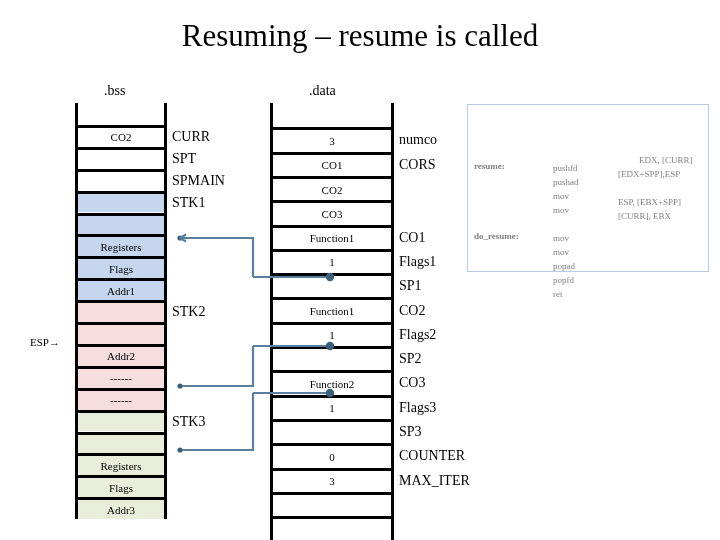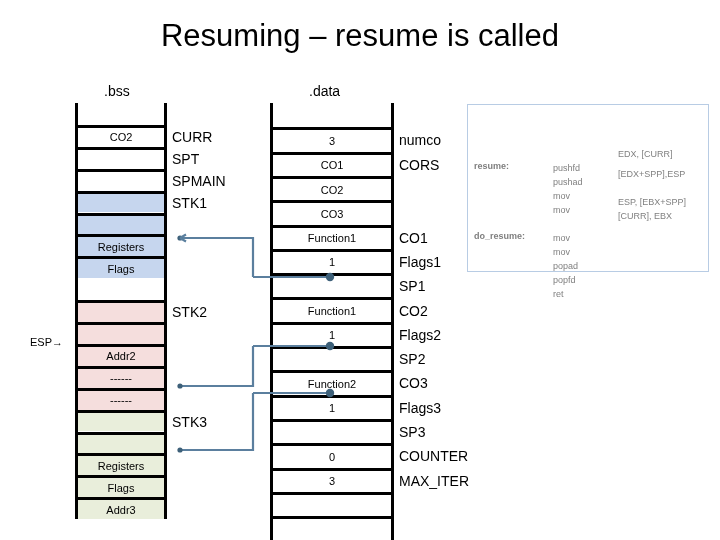--- a/index.html
+++ b/index.html
@@ -10,7 +10,7 @@
     overflow:hidden;
     position:relative;
   }
-  #slide{position:absolute;left:0;top:0;width:585px;height:540px;}
+  #slide{position:absolute;left:0;top:0;width:585px;height:540px;font-family:Liberation Serif, serif;}
 
   
   .title{

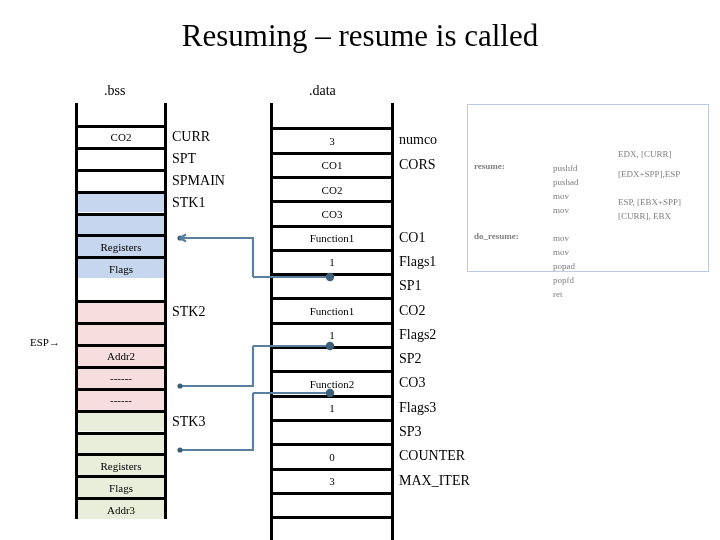--- a/index.html
+++ b/index.html
@@ -189,7 +189,7 @@
       <div class="codeline c-op" style="top: 22px;">pushfd</div>
       <div class="codeline c-op" style="top: 36px;">pushad</div>
       <div class="codeline c-op" style="top: 50px;">mov</div>
-      <div class="codeline c-arg" style="top: 44px;">EDX, [CURR]</div>
+      <div class="codeline c-arg" style="top: 50px; margin-left: 21px;">EDX, [CURR]</div>
       <div class="codeline c-op" style="top: 64px;">mov</div>
       <div class="codeline c-arg" style="top: 64px;">[EDX+SPP],ESP</div>
       <div class="codeline lbl c-lab" style="top: 78px;">do_resume:</div>

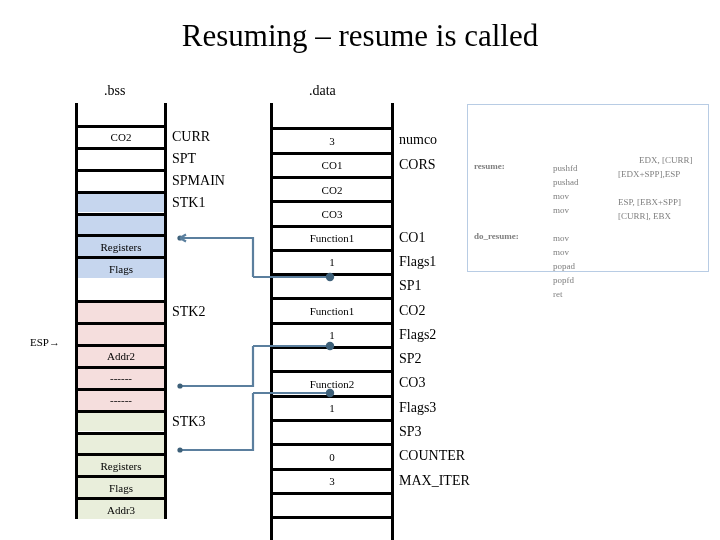--- a/index.html
+++ b/index.html
@@ -125,6 +125,7 @@
       <div class="cell fill-blue" style="top: 109.5px; height: 21.9px;"></div>
       <div class="cell fill-blue" style="top: 131.4px; height: 21.9px;">Registers</div>
       <div class="cell fill-blue" style="top: 153.3px; height: 21.9px;">Flags</div>
+      <div class="cell fill-blue" style="top: 175.2px; height: 21.9px;">Addr1</div>
       <div class="cell fill-pink" style="top: 197.1px; height: 21.9px;"></div>
       <div class="cell fill-pink" style="top: 219px; height: 21.9px;"></div>
       <div class="cell fill-pink" style="top: 240.9px; height: 21.9px;">Addr2</div>

